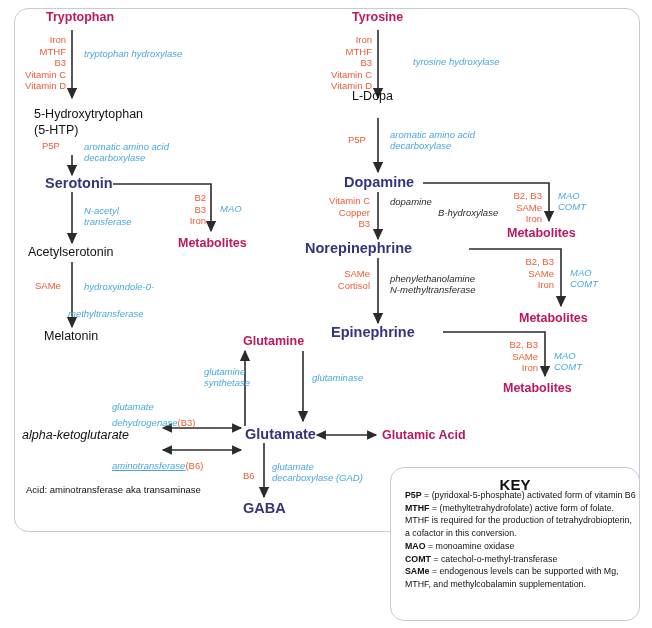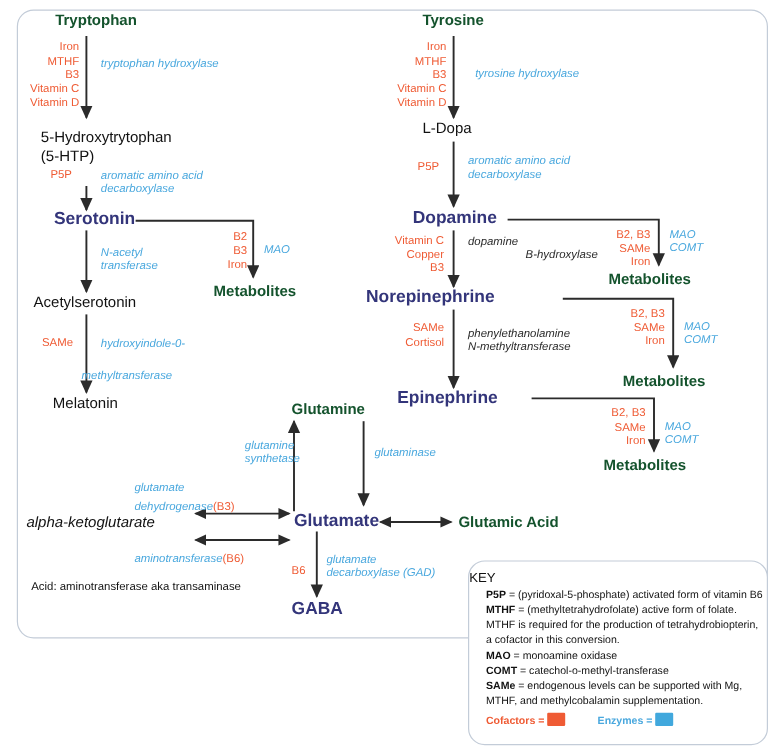--- a/index.html
+++ b/index.html
@@ -12,7 +12,7 @@
 
   .node{position:absolute;white-space:nowrap;color:#1a1a1a;font-size:12.5px;}
   .node.big{font-weight:bold;color:#33357a;font-size:14.5px;}
-  .node.plain{font-weight:bold;color:#14532d;font-size:12.5px;}
+  .node.plain{font-weight:bold;color:#be185d;font-size:12.5px;}
   .node.reg{font-weight:normal;color:#111;font-size:12.5px;}
 
   .cof{position:absolute;color:#ef5b34;font-size:9.5px;line-height:11.5px;white-space:nowrap;}

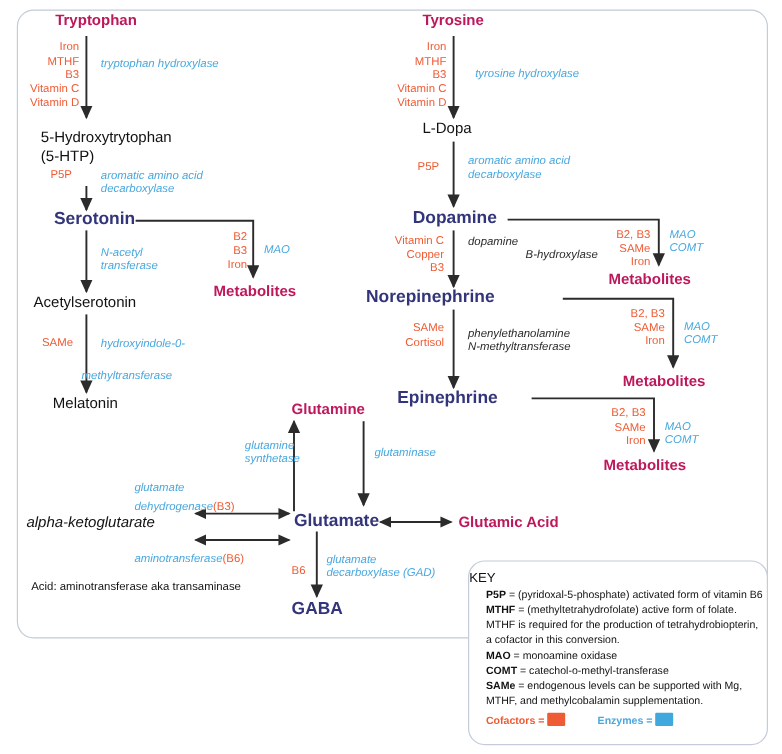--- a/index.html
+++ b/index.html
@@ -137,7 +137,7 @@
 Vitamin C
 Vitamin D</div>
   </div>
-  <div class="enz" style="left:396px;top:56px;">tyrosine hydroxylase</div>
+  <div class="enz" style="left:413px;top:56px;">tyrosine hydroxylase</div>
 
   <div class="node reg" style="left:352px;top:100px;">L-Dopa</div>
 

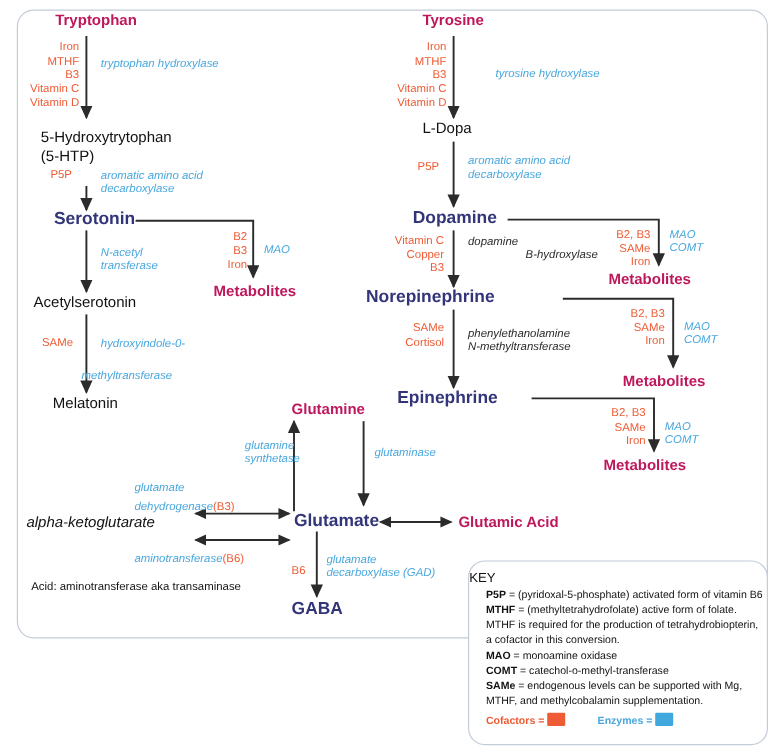--- a/index.html
+++ b/index.html
@@ -139,7 +139,7 @@
   </div>
   <div class="enz" style="left:413px;top:56px;">tyrosine hydroxylase</div>
 
-  <div class="node reg" style="left:352px;top:100px;">L-Dopa</div>
+  <div class="node reg" style="left:352px;top:89px;">L-Dopa</div>
 
   <div class="cof" style="left:348px;top:134px;">P5P</div>
   <div class="enz" style="left:390px;top:129px;">aromatic amino acid</div>

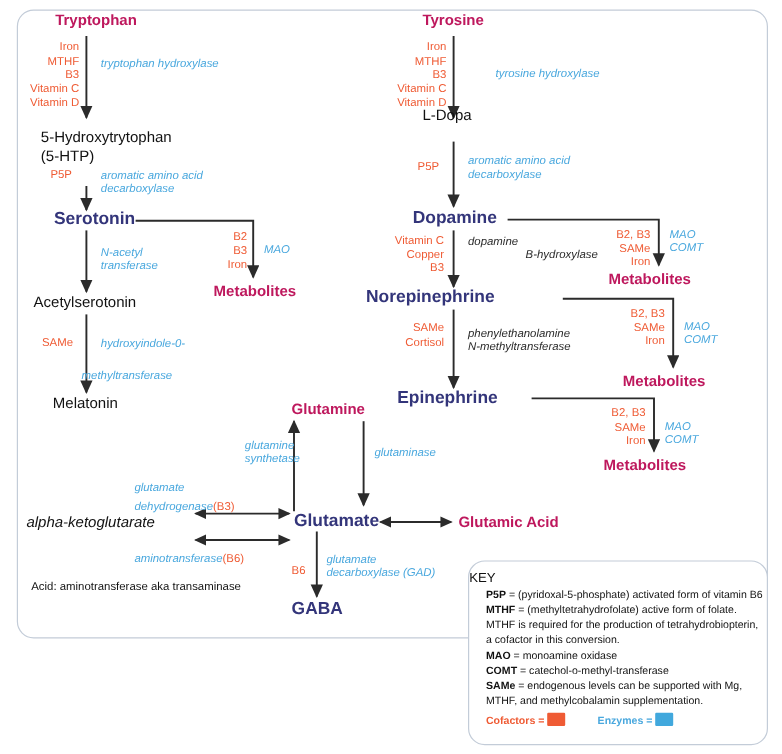--- a/index.html
+++ b/index.html
@@ -205,7 +205,7 @@
   </div>
 
   <div style="position:absolute;left:112px;top:455px;white-space:nowrap;">
-    <span class="enz" style="position:static;">aminotransferase</span><span class="cof" style="position:static;">(B6)</span>
+    <span class="enz" style="position:static;text-decoration:underline;">aminotransferase</span><span class="cof" style="position:static;">(B6)</span>
   </div>
 
   <div class="node reg" style="left:22px;top:428px;font-style:italic;">alpha-ketoglutarate</div>

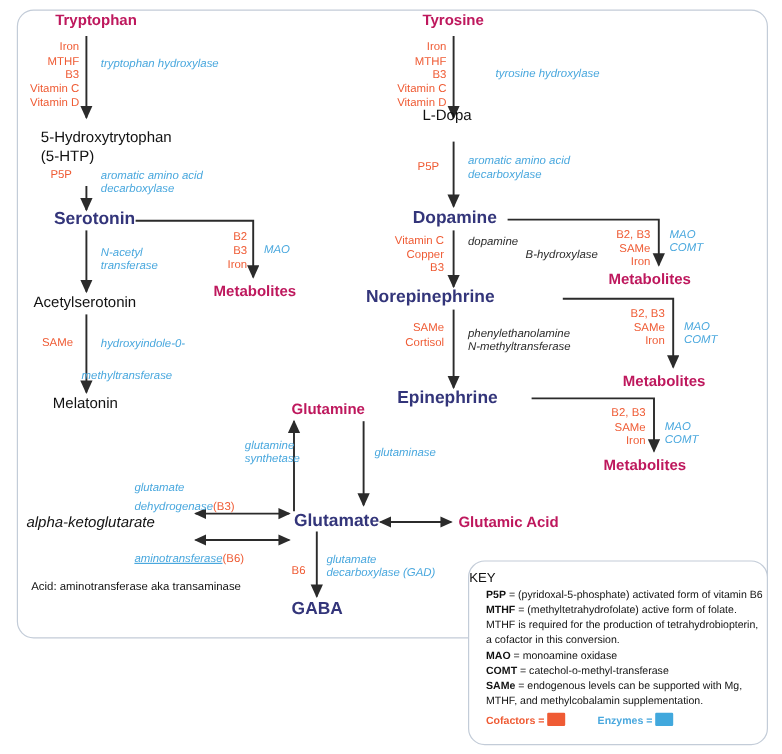--- a/index.html
+++ b/index.html
@@ -24,7 +24,7 @@
   svg.lines{position:absolute;left:0;top:0;width:652px;height:628px;pointer-events:none;}
 
   
-  #key-title{position:absolute;left:0;top:8px;width:248px;text-align:left;font-size:11px;font-weight:normal;color:#111;}
+  #key-title{position:absolute;left:0;top:8px;width:248px;text-align:center;font-size:15px;font-weight:bold;color:#111;}
   .keyline{position:absolute;left:14px;font-size:8.8px;color:#111;line-height:11px;white-space:nowrap;}
   .keyline b{font-weight:bold;}
   #key-sw-row{position:absolute;left:14px;top:126px;font-size:8.8px;}

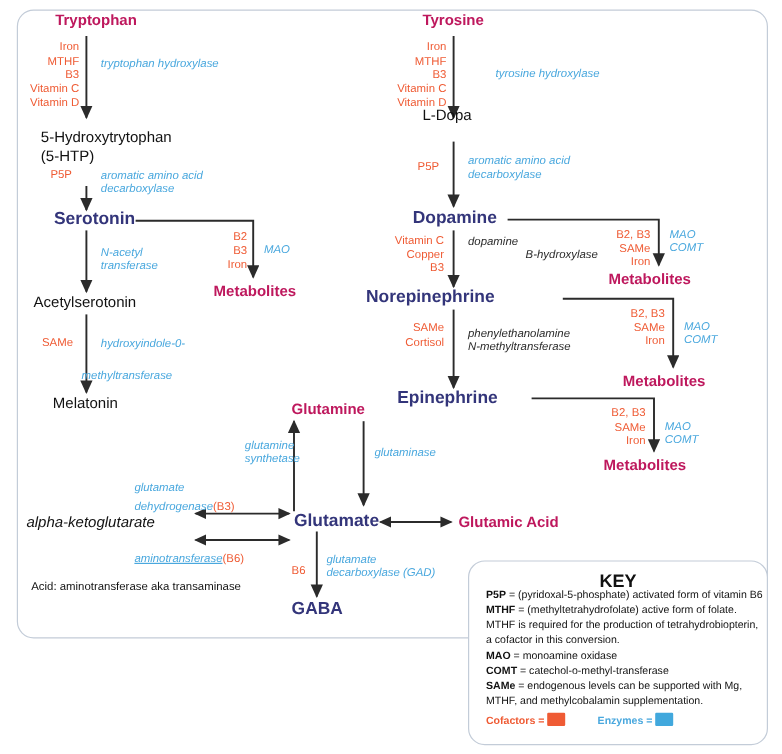--- a/index.html
+++ b/index.html
@@ -232,11 +232,6 @@
         <div class="keyline" style="top: 98.2px;"><b>SAMe</b> = endogenous levels can be supported with Mg,</div>
         <div class="keyline" style="top: 110.9px;">MTHF, and methylcobalamin supplementation.</div>
       </div>
-    <div id="key-sw-row">
-      <span class="swlabel">Cofactors = </span><span class="sw" id="sw-cof" style="background: rgb(239, 91, 52);"></span>
-      <span style="display:inline-block;width:22px;"></span>
-      <span class="swlabel2">Enzymes = </span><span class="sw" id="sw-enz" style="background: rgb(65, 168, 221);"></span>
-    </div>
   </div>
 
 </div>

